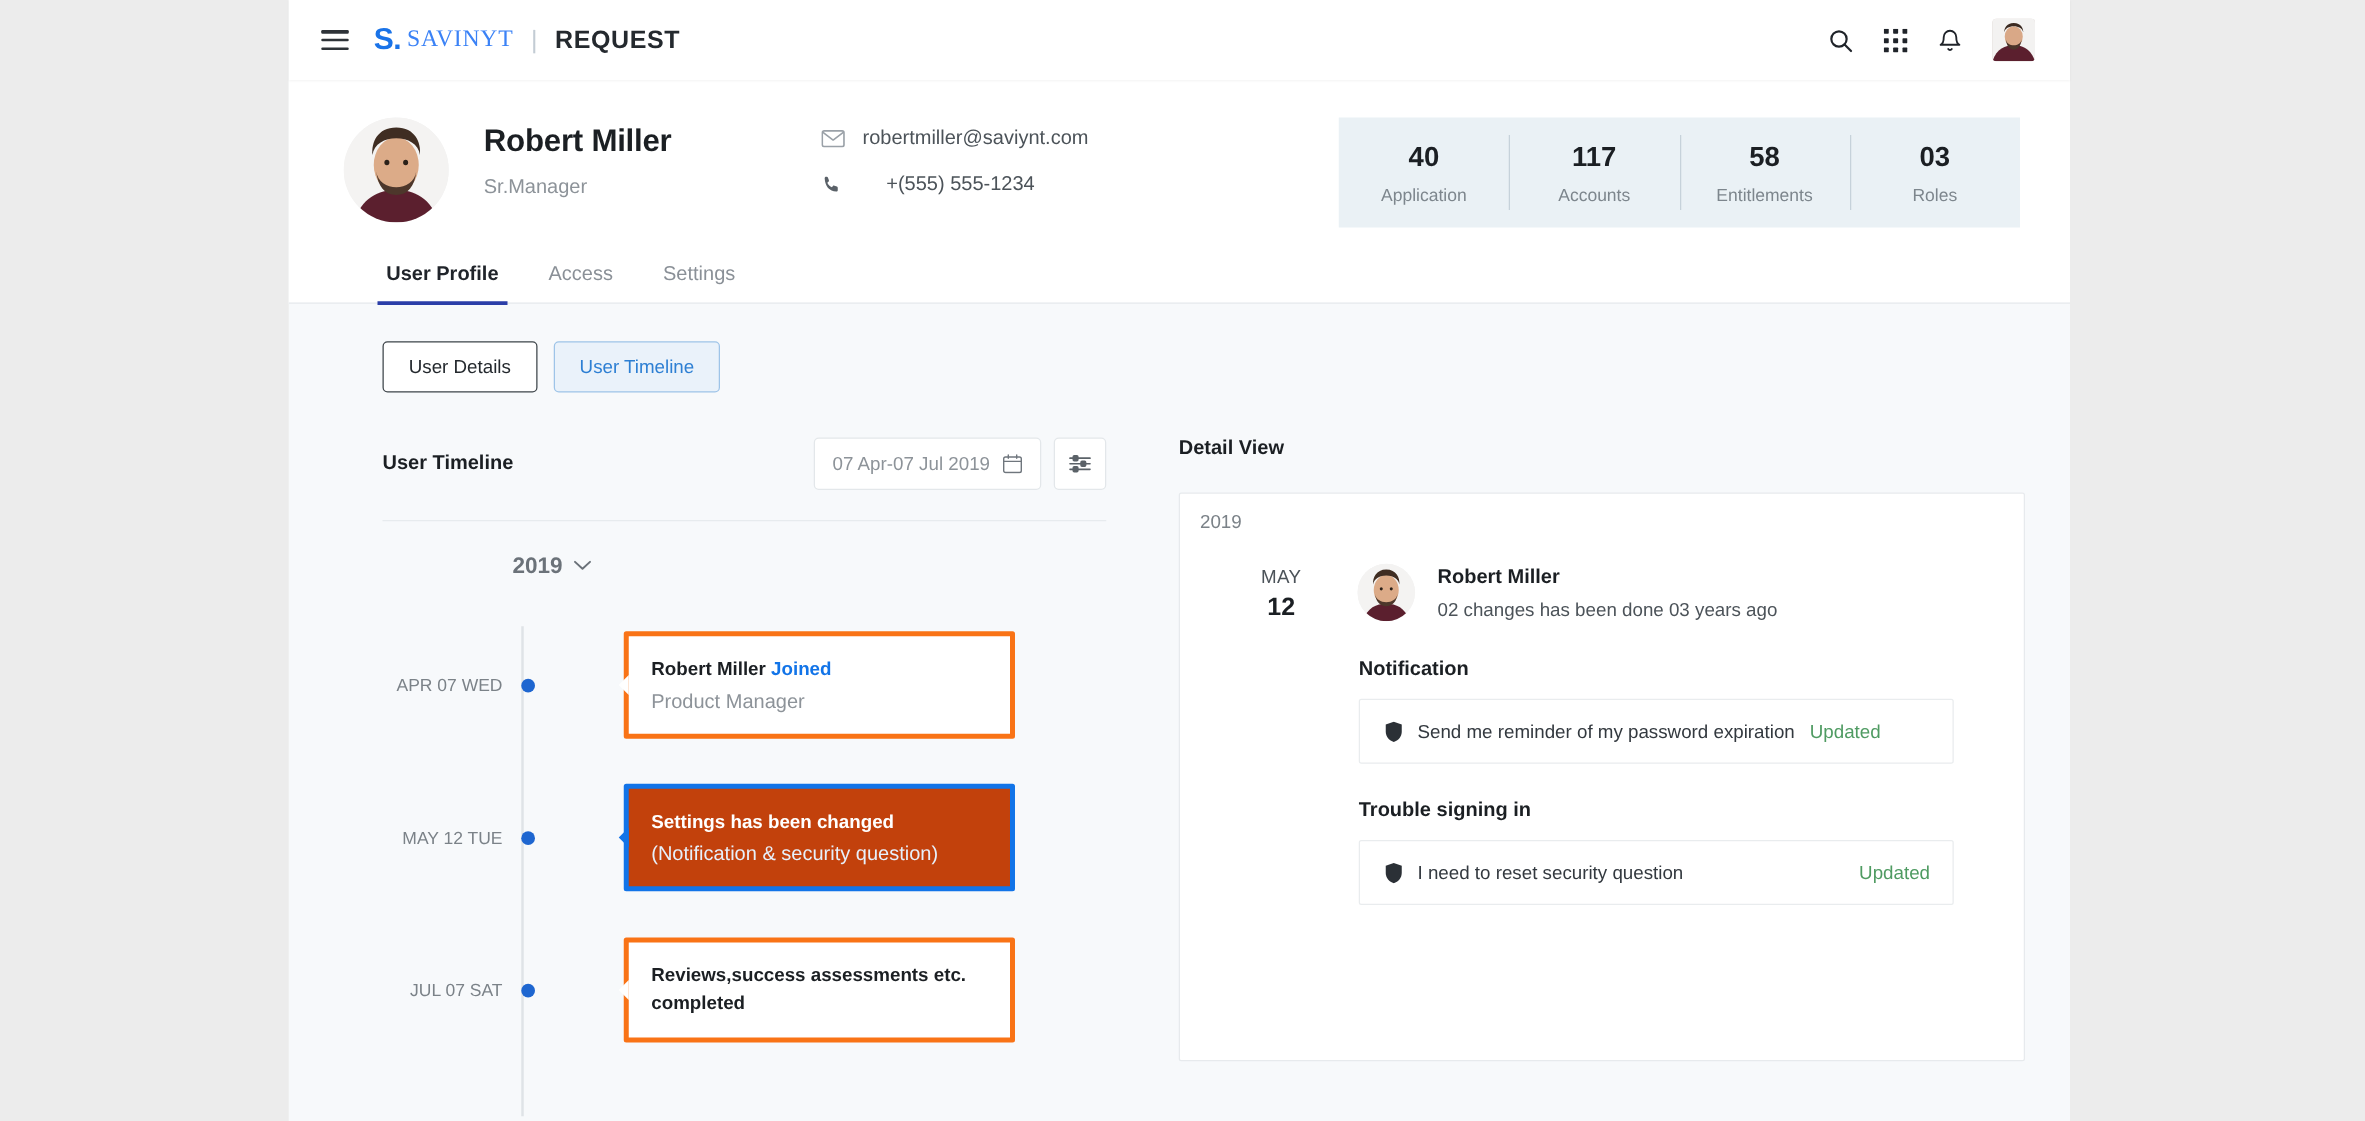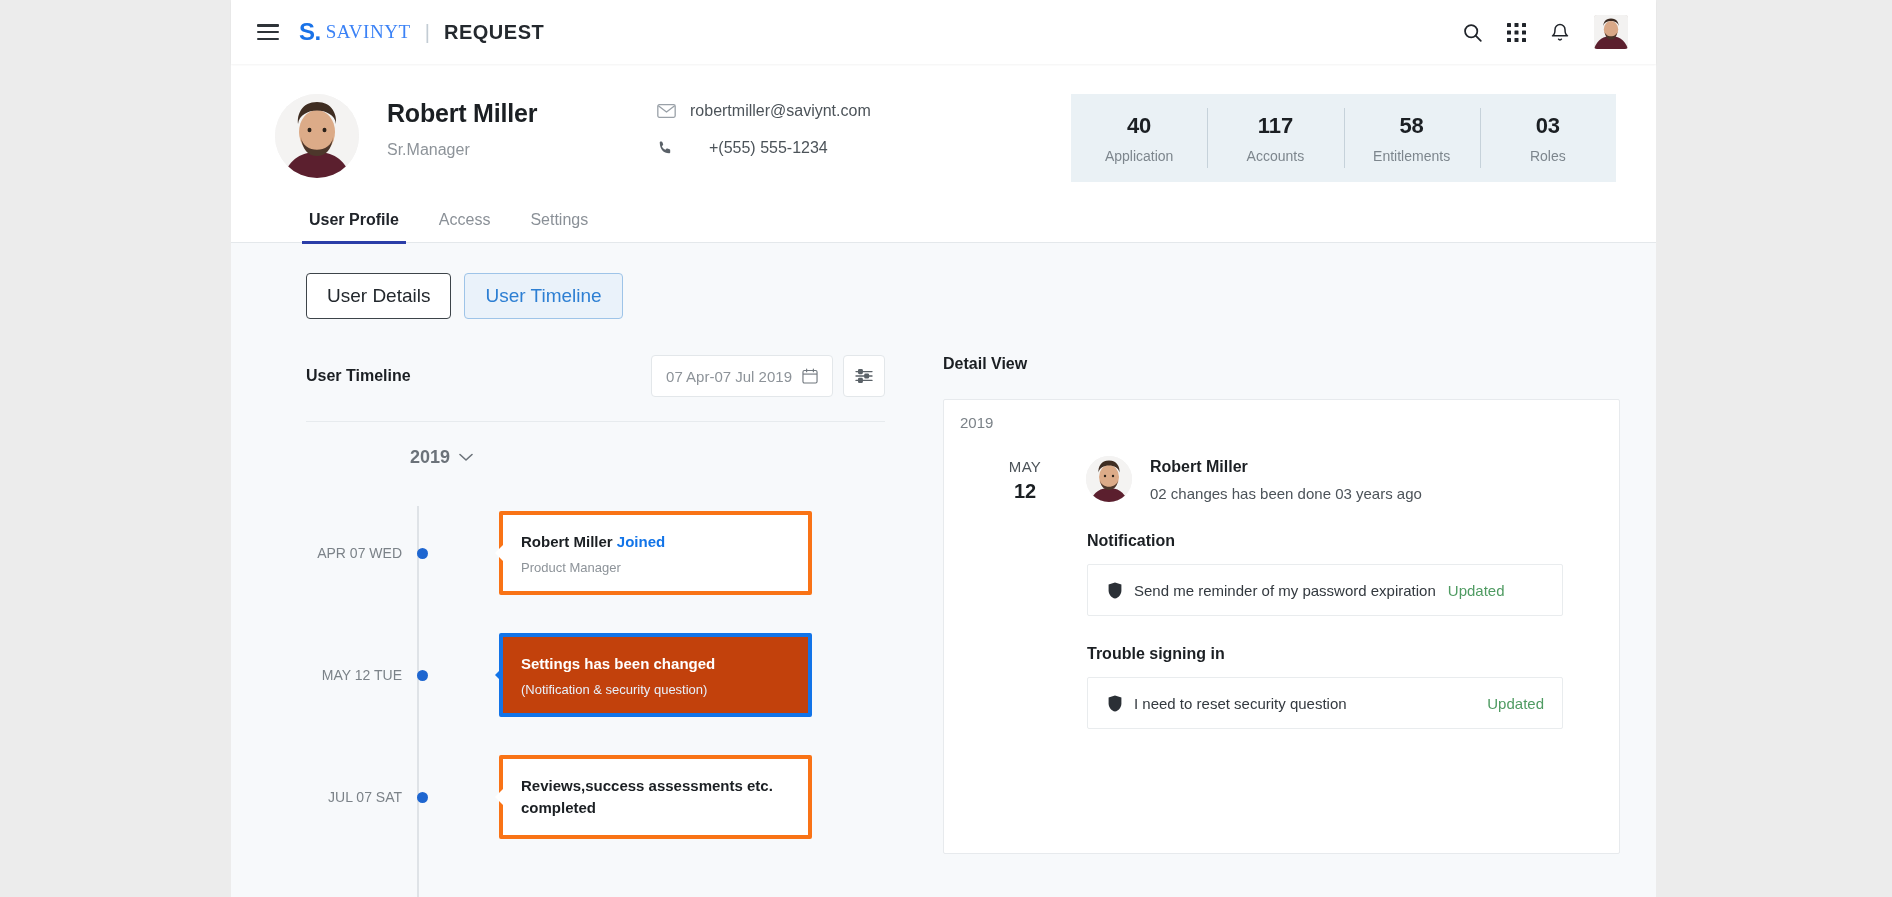--- a/index.html
+++ b/index.html
@@ -122,7 +122,7 @@
   .body-area { padding: 30px 0 0 0; }
   .subtabs { display: flex; gap: 13px; padding-left: 75px; }
   .subtab {
-    font-size: 19px; padding: 11px 20px;
+    font-size: 15px; padding: 11px 20px;
     border-radius: 4px; cursor: pointer; background: #fff;
   }
   .subtab.plain { border: 1px solid #3d4449; color: #23282d; }

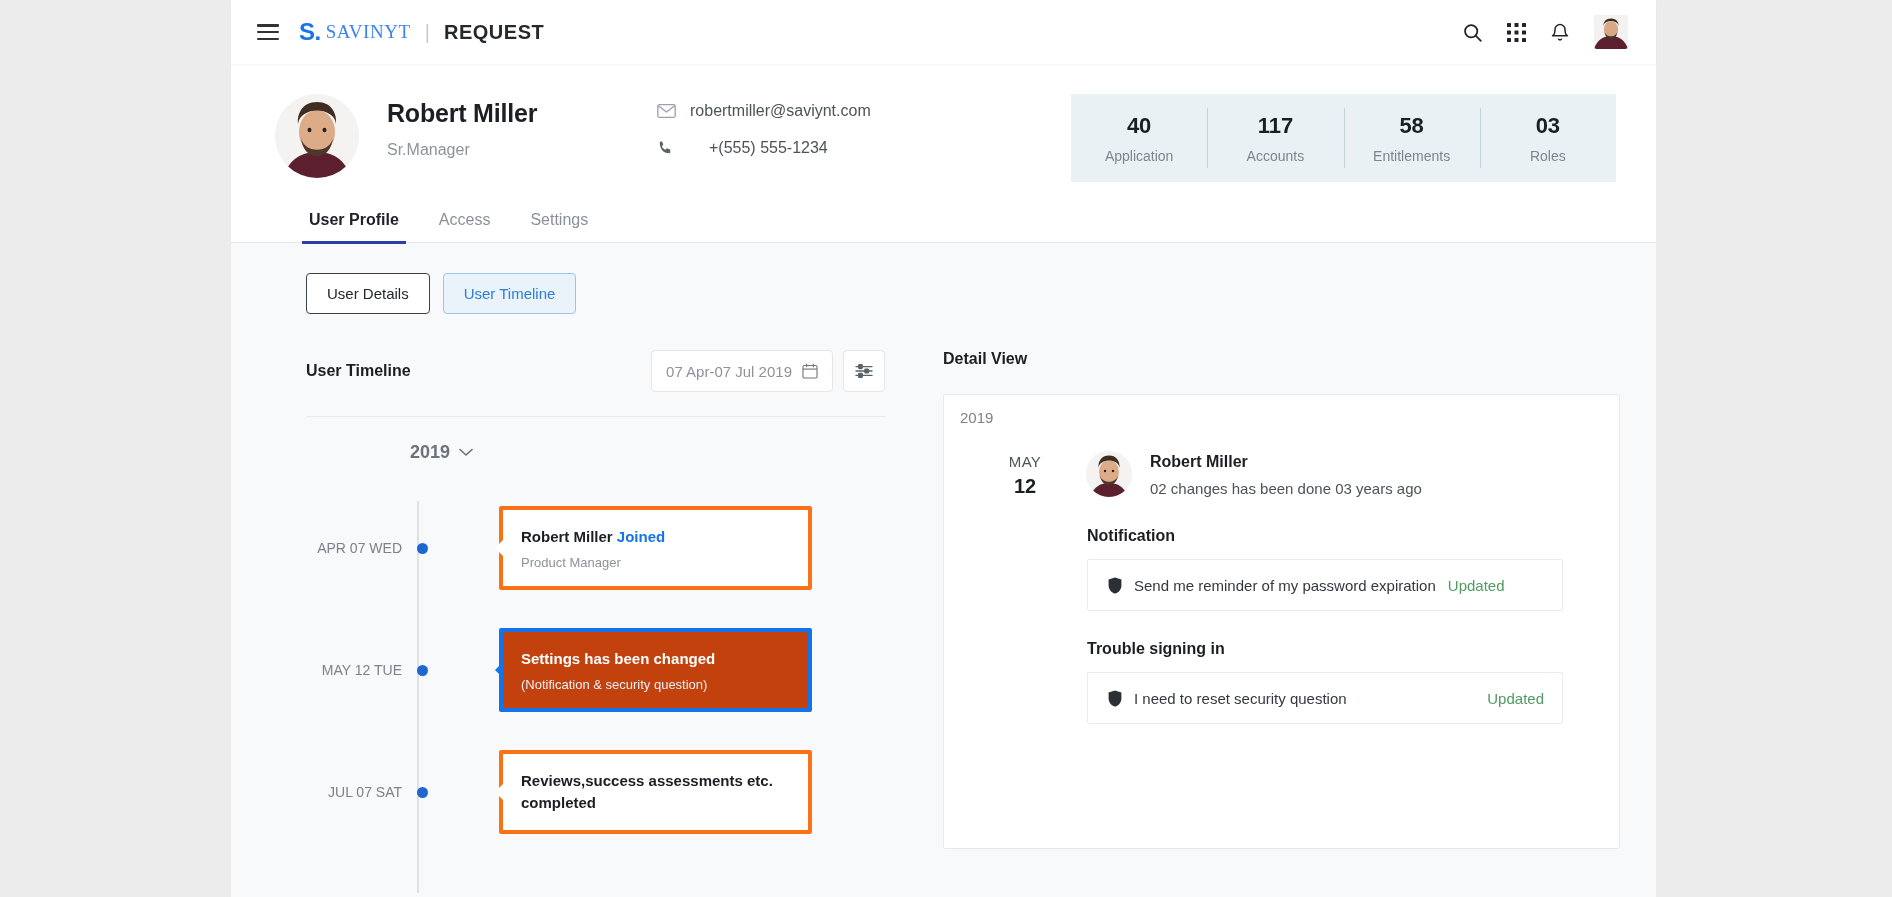--- a/index.html
+++ b/index.html
@@ -181,7 +181,7 @@
   .tl-card.sel::before { border-right-color: #1274e8; }
   .tl-l1 { font-size: 15px; font-weight: bold; color: #1b1f23; line-height: 1.45; }
   .tl-l1 .joined { color: #1274e8; font-weight: bold; }
-  .tl-l2 { font-size: 13px; color: #8d9399; margin-top: 7px; }
+  .tl-l2 { font-size: 16px; color: #8d9399; margin-top: 7px; }
   .tl-card.sel .tl-l1 { color: #fff; }
   .tl-card.sel .tl-l2 { color: #e7f0fb; }
 

